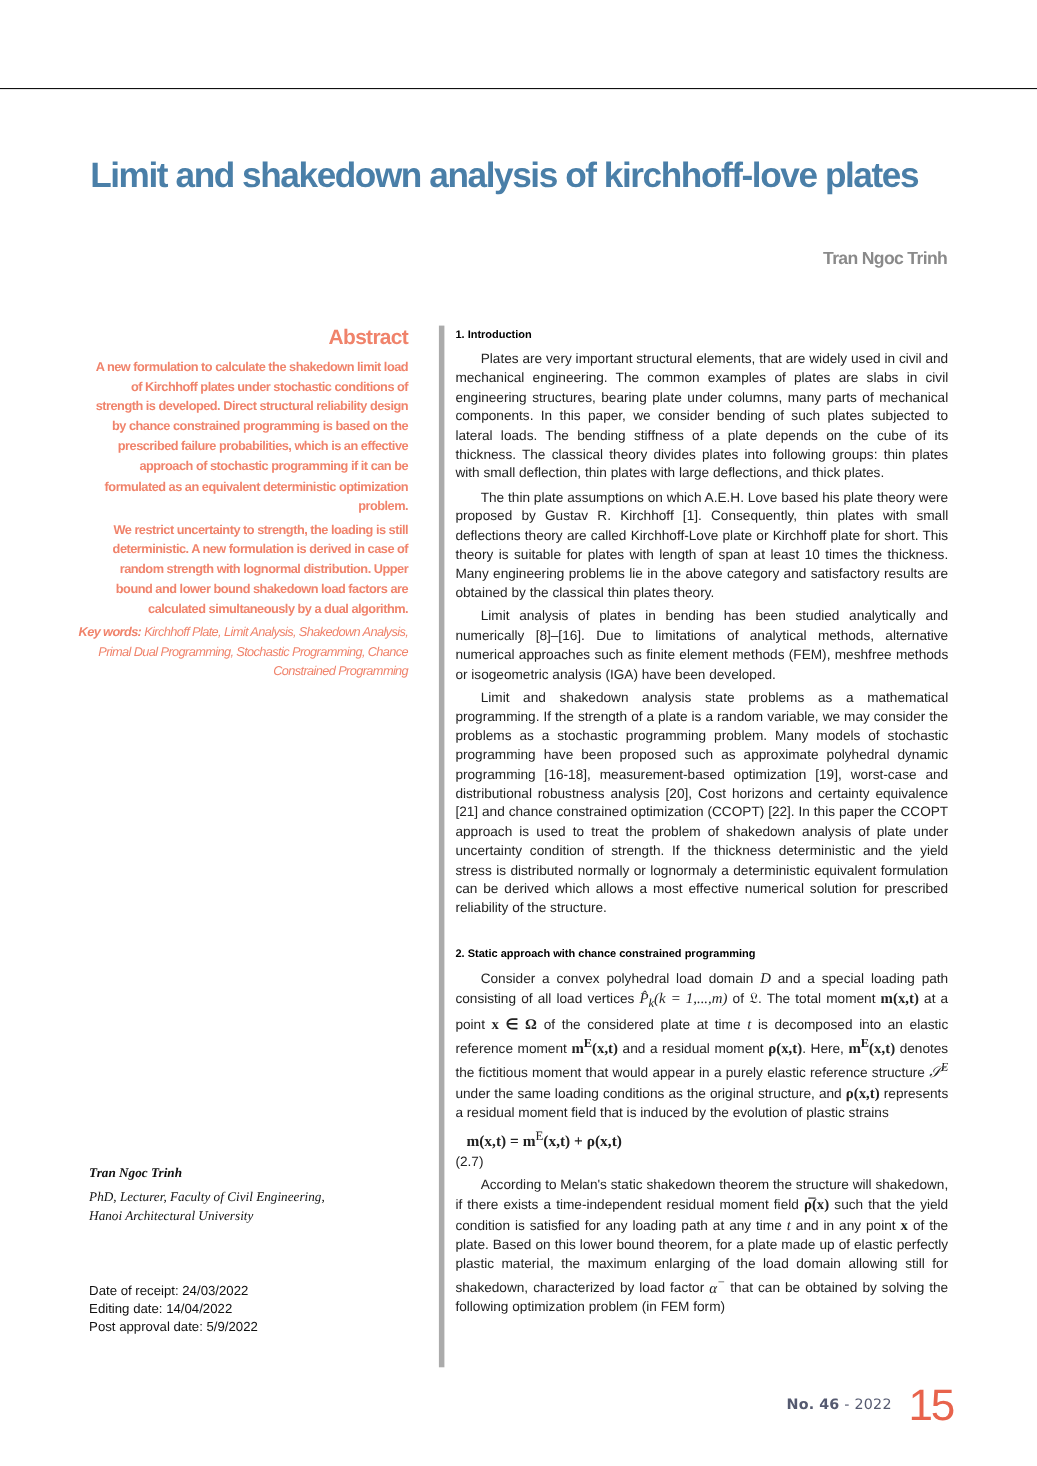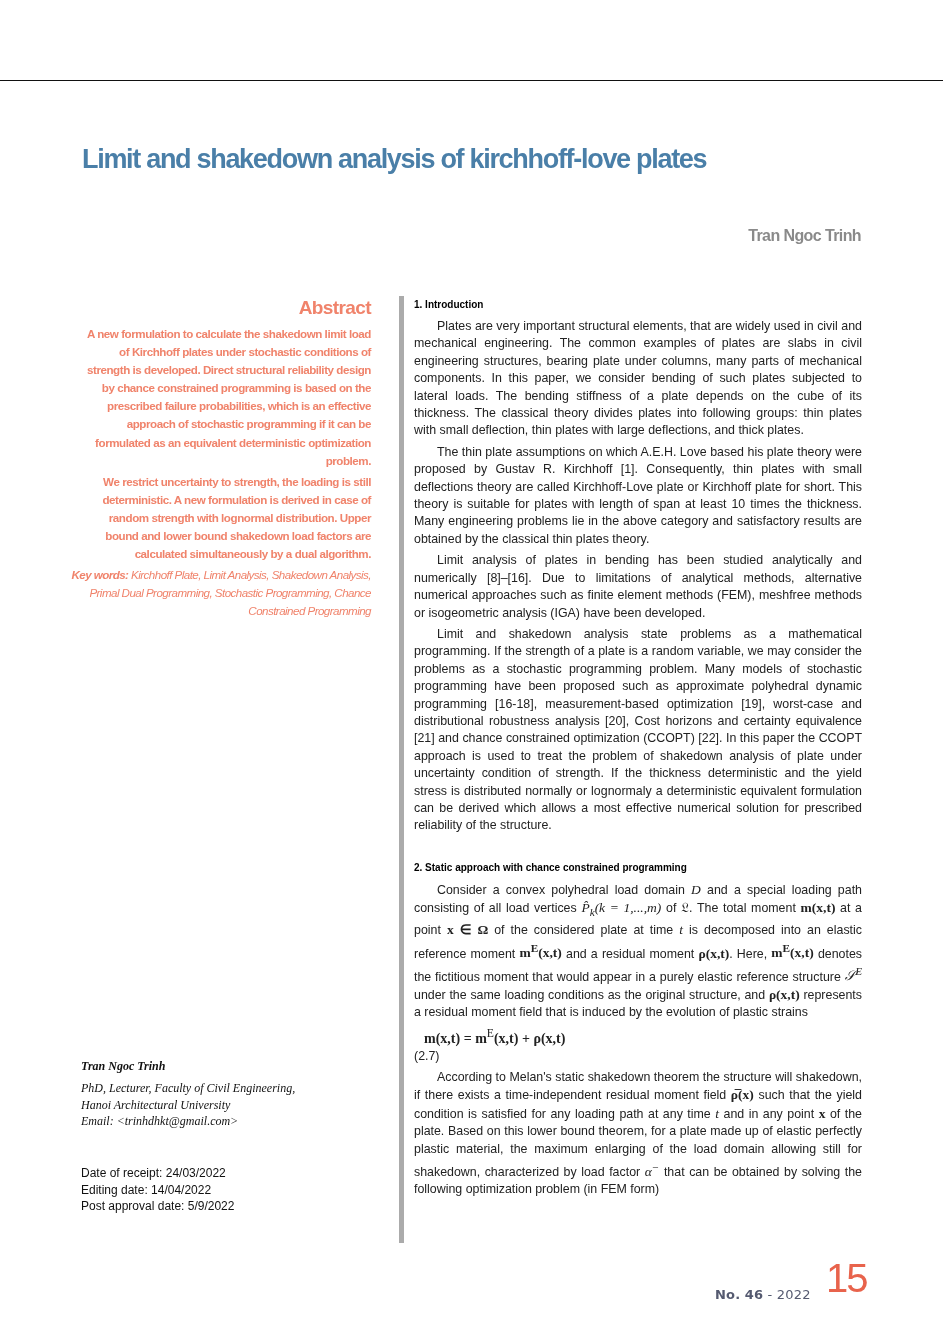--- a/index.html
+++ b/index.html
@@ -8,7 +8,7 @@
   .top-rule { position: absolute; left: 0; top: 80px; width: 943px; height: 1px; background: #111; }
 
   .title { position: absolute; left: 82px; top: 141px; width: 800px; margin: 0;
-           font-family: "Liberation Sans", sans-serif; font-weight: bold; font-size: 27px; line-height: 37px;
+           font-family: "Liberation Sans", sans-serif; font-weight: bold; font-size: 32px; line-height: 37px;
            color: #4a7fa8; letter-spacing: -1.3px; }
   .title span { display: block; }
 

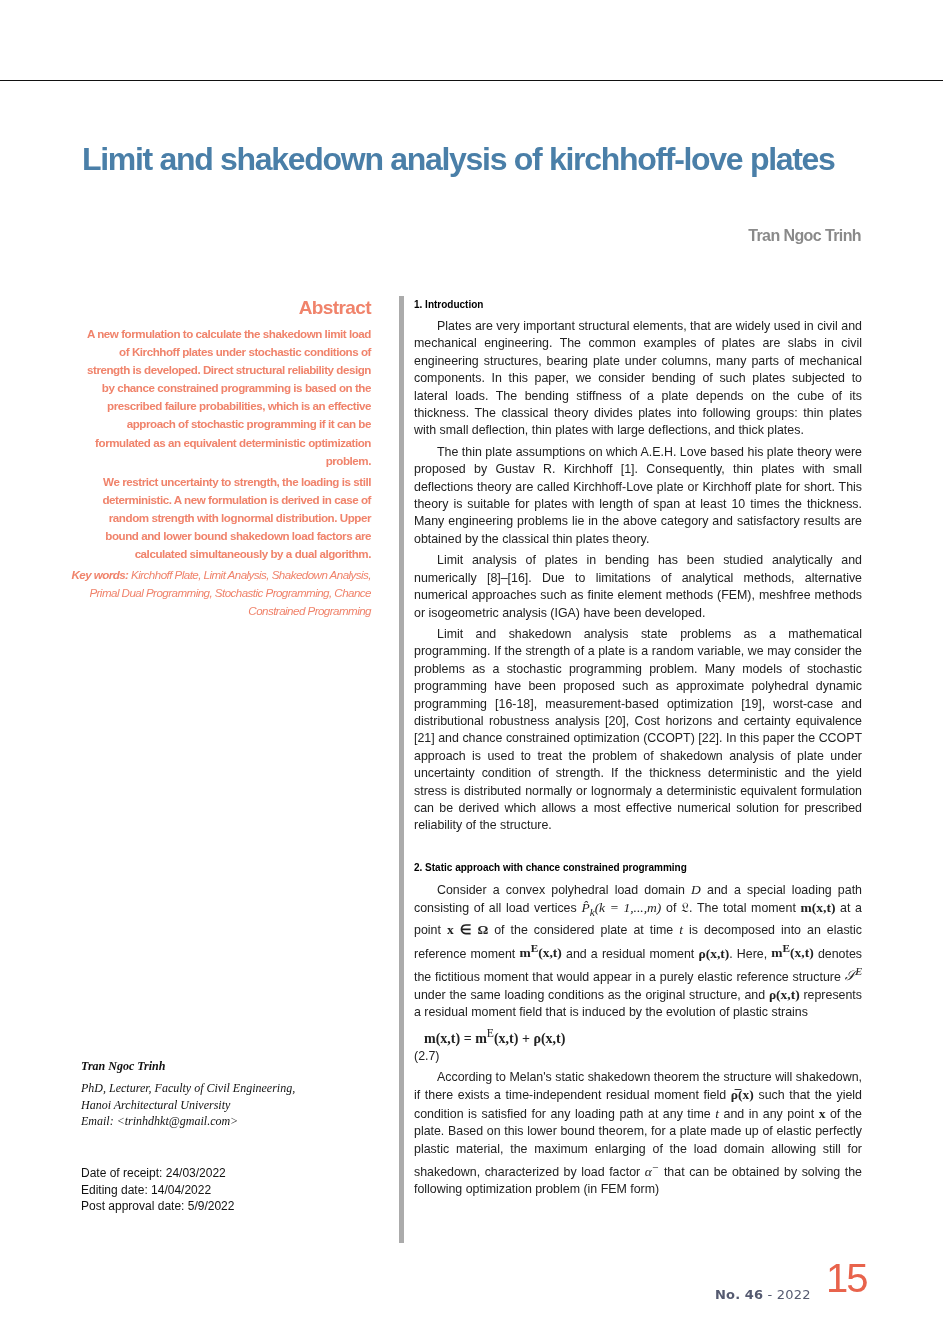--- a/index.html
+++ b/index.html
@@ -77,7 +77,6 @@
   <p class="aname">Tran Ngoc Trinh</p>
   <p class="aline">PhD, Lecturer, Faculty of Civil Engineering,</p>
   <p class="aline">Hanoi Architectural University</p>
-  <p class="aline">Email: &lt;trinhdhkt@gmail.com&gt;</p>
 </div>
 
 <div class="dates">

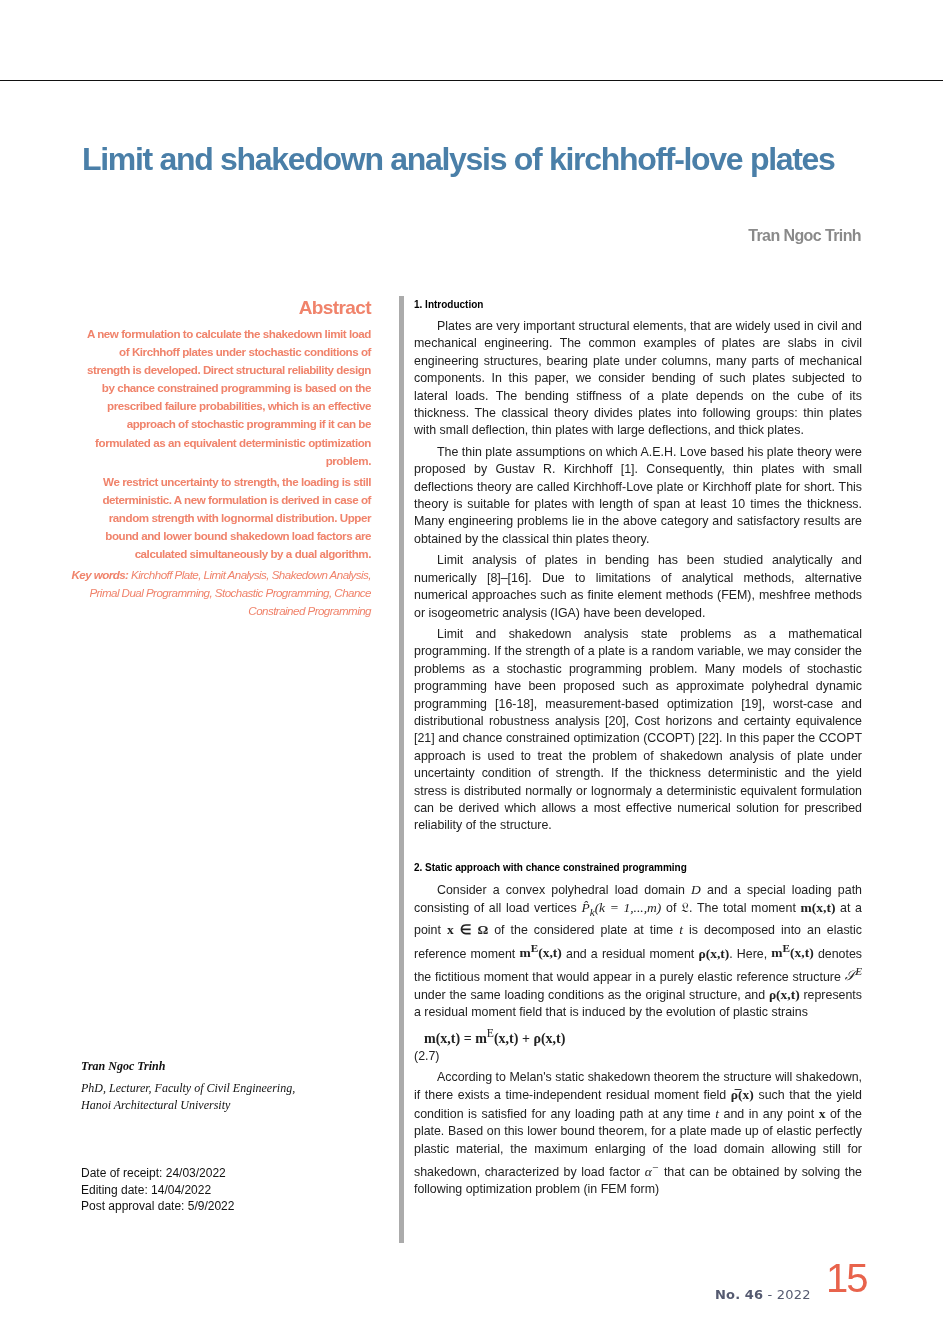--- a/index.html
+++ b/index.html
@@ -47,7 +47,7 @@
   .sec2 { margin-top: 24px; }
 
   .footer-issue { position: absolute; left: 715px; top: 1270px; font-family: "DejaVu Sans", sans-serif; font-size: 13px;
-                  color: #555a70; letter-spacing: 0.2px; margin-top: 17px; }
+                  color: #555a70; letter-spacing: 0.2px; }
   .footer-issue .no { font-weight: bold; }
   .footer-issue .num { font-weight: bold; }
   .page-num { position: absolute; left: 826px; top: 1256px; font-family: Liberation Sans, sans-serif; font-weight: 200;

